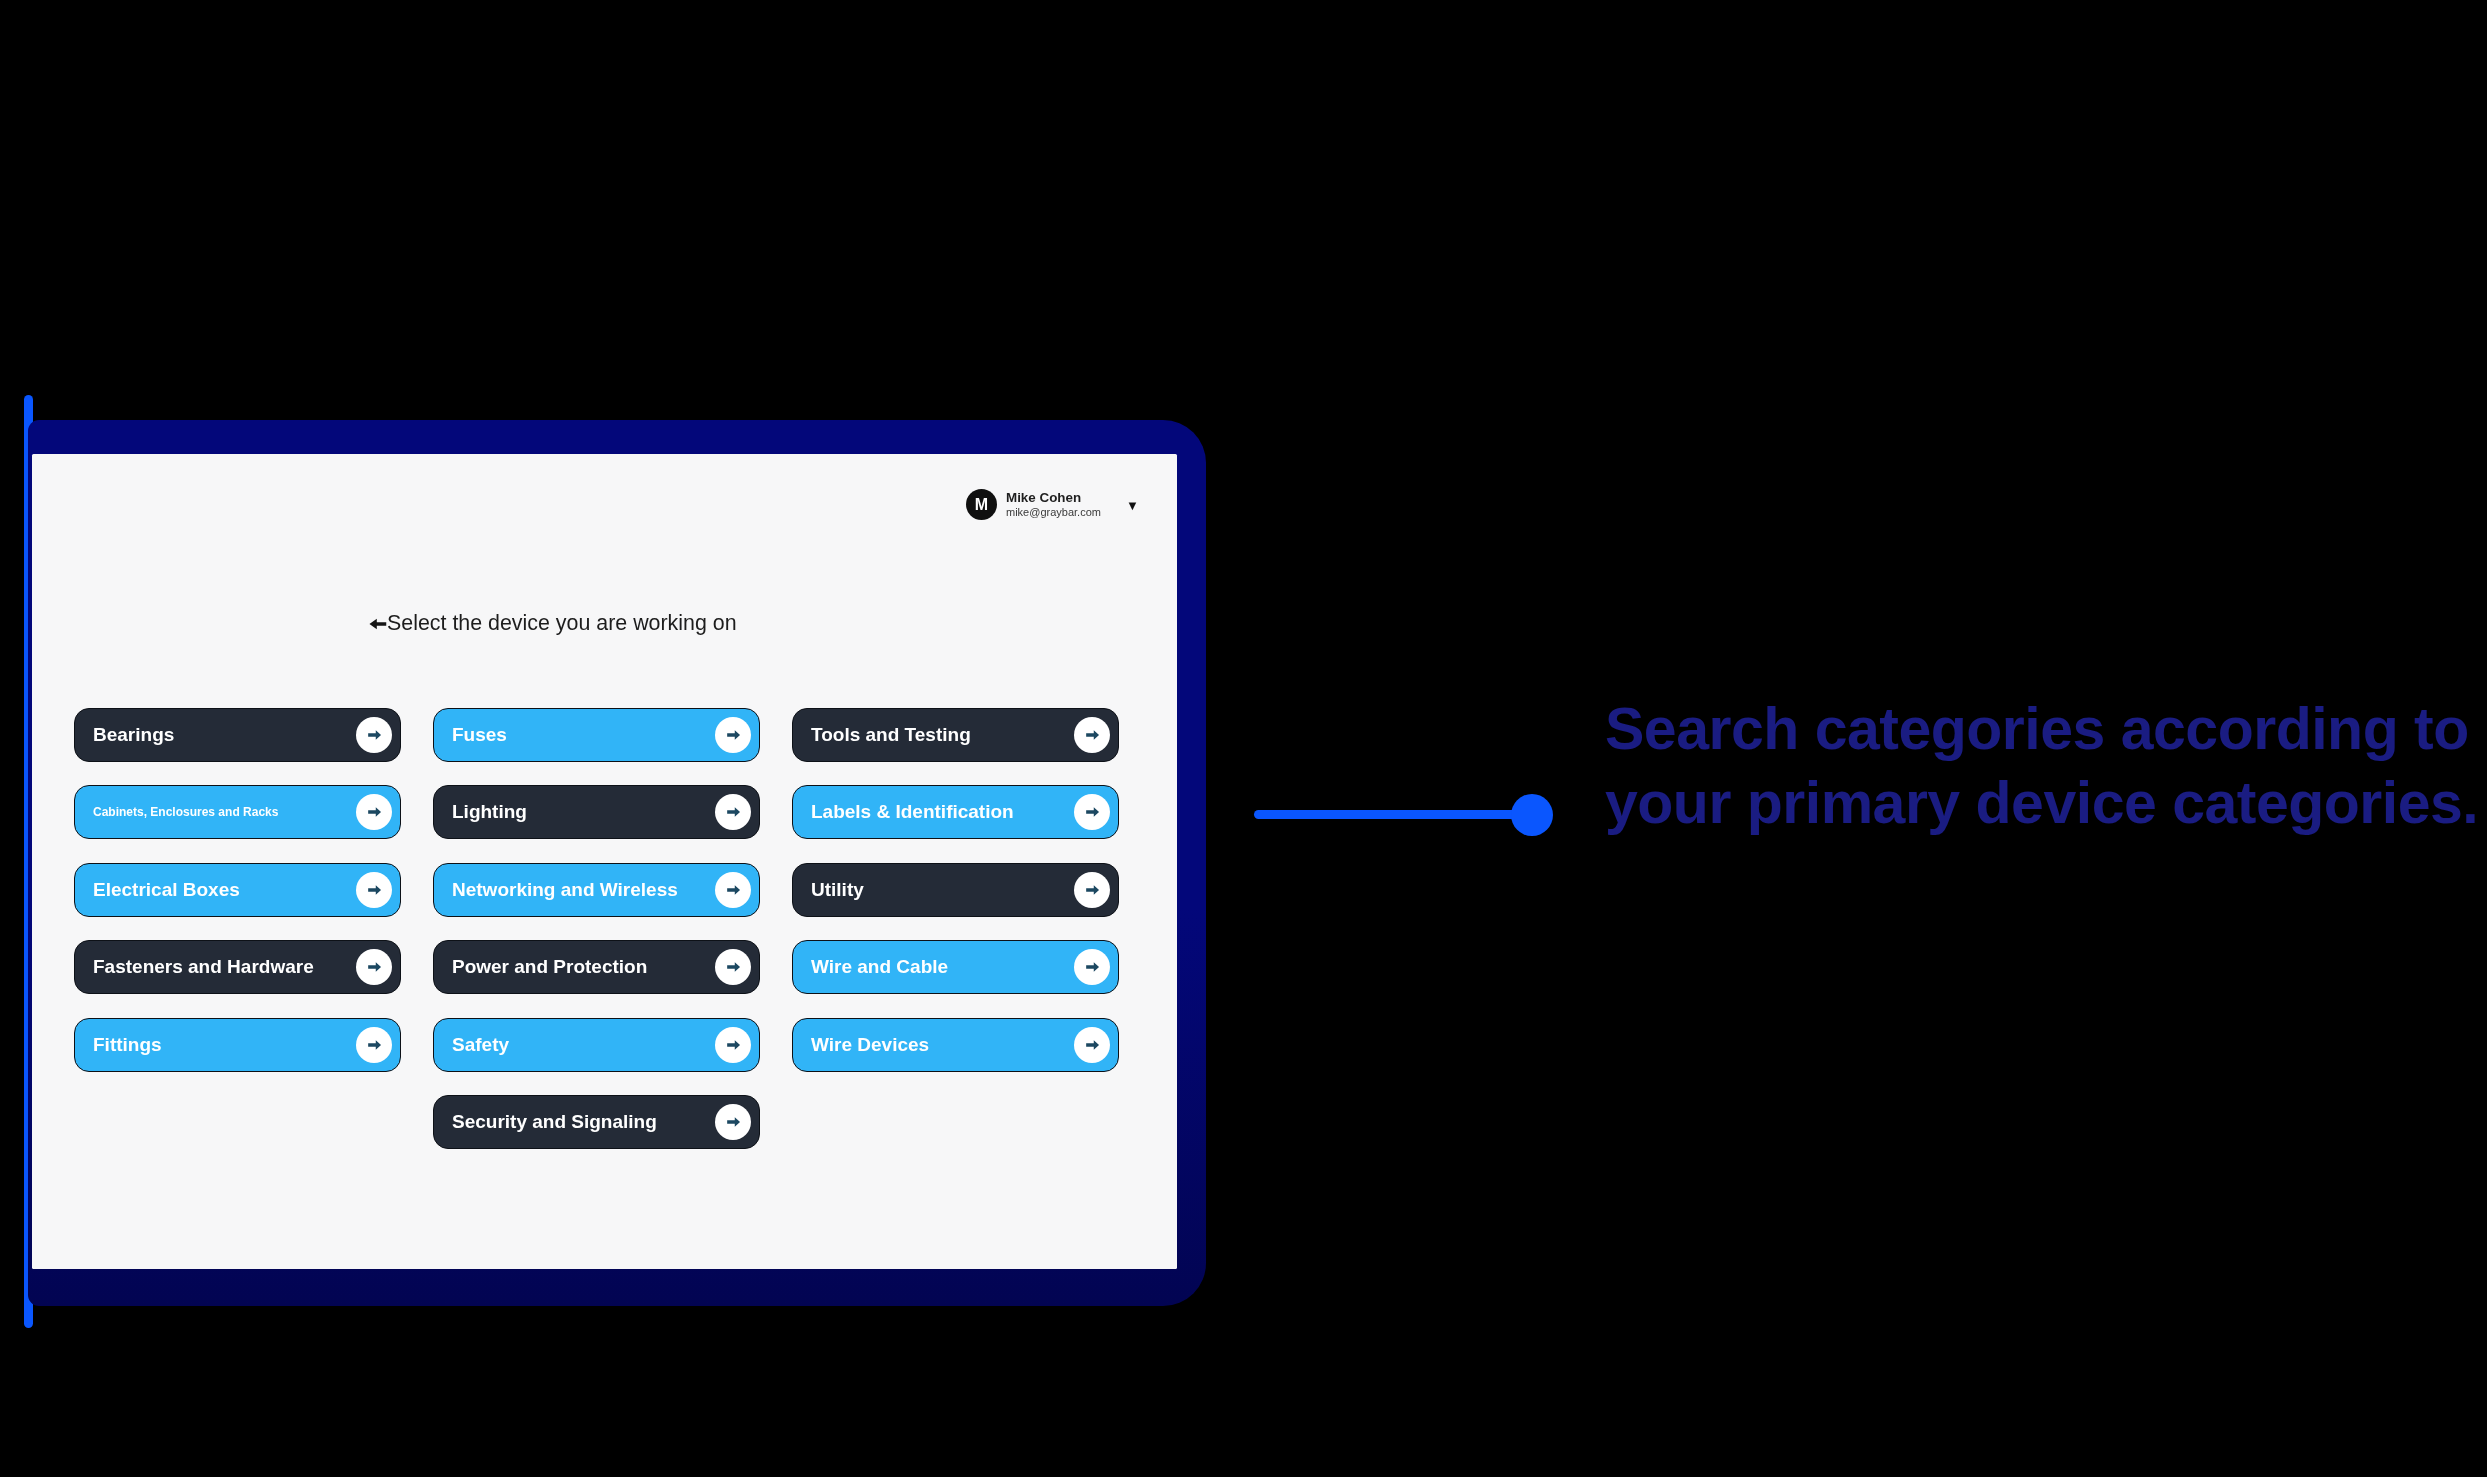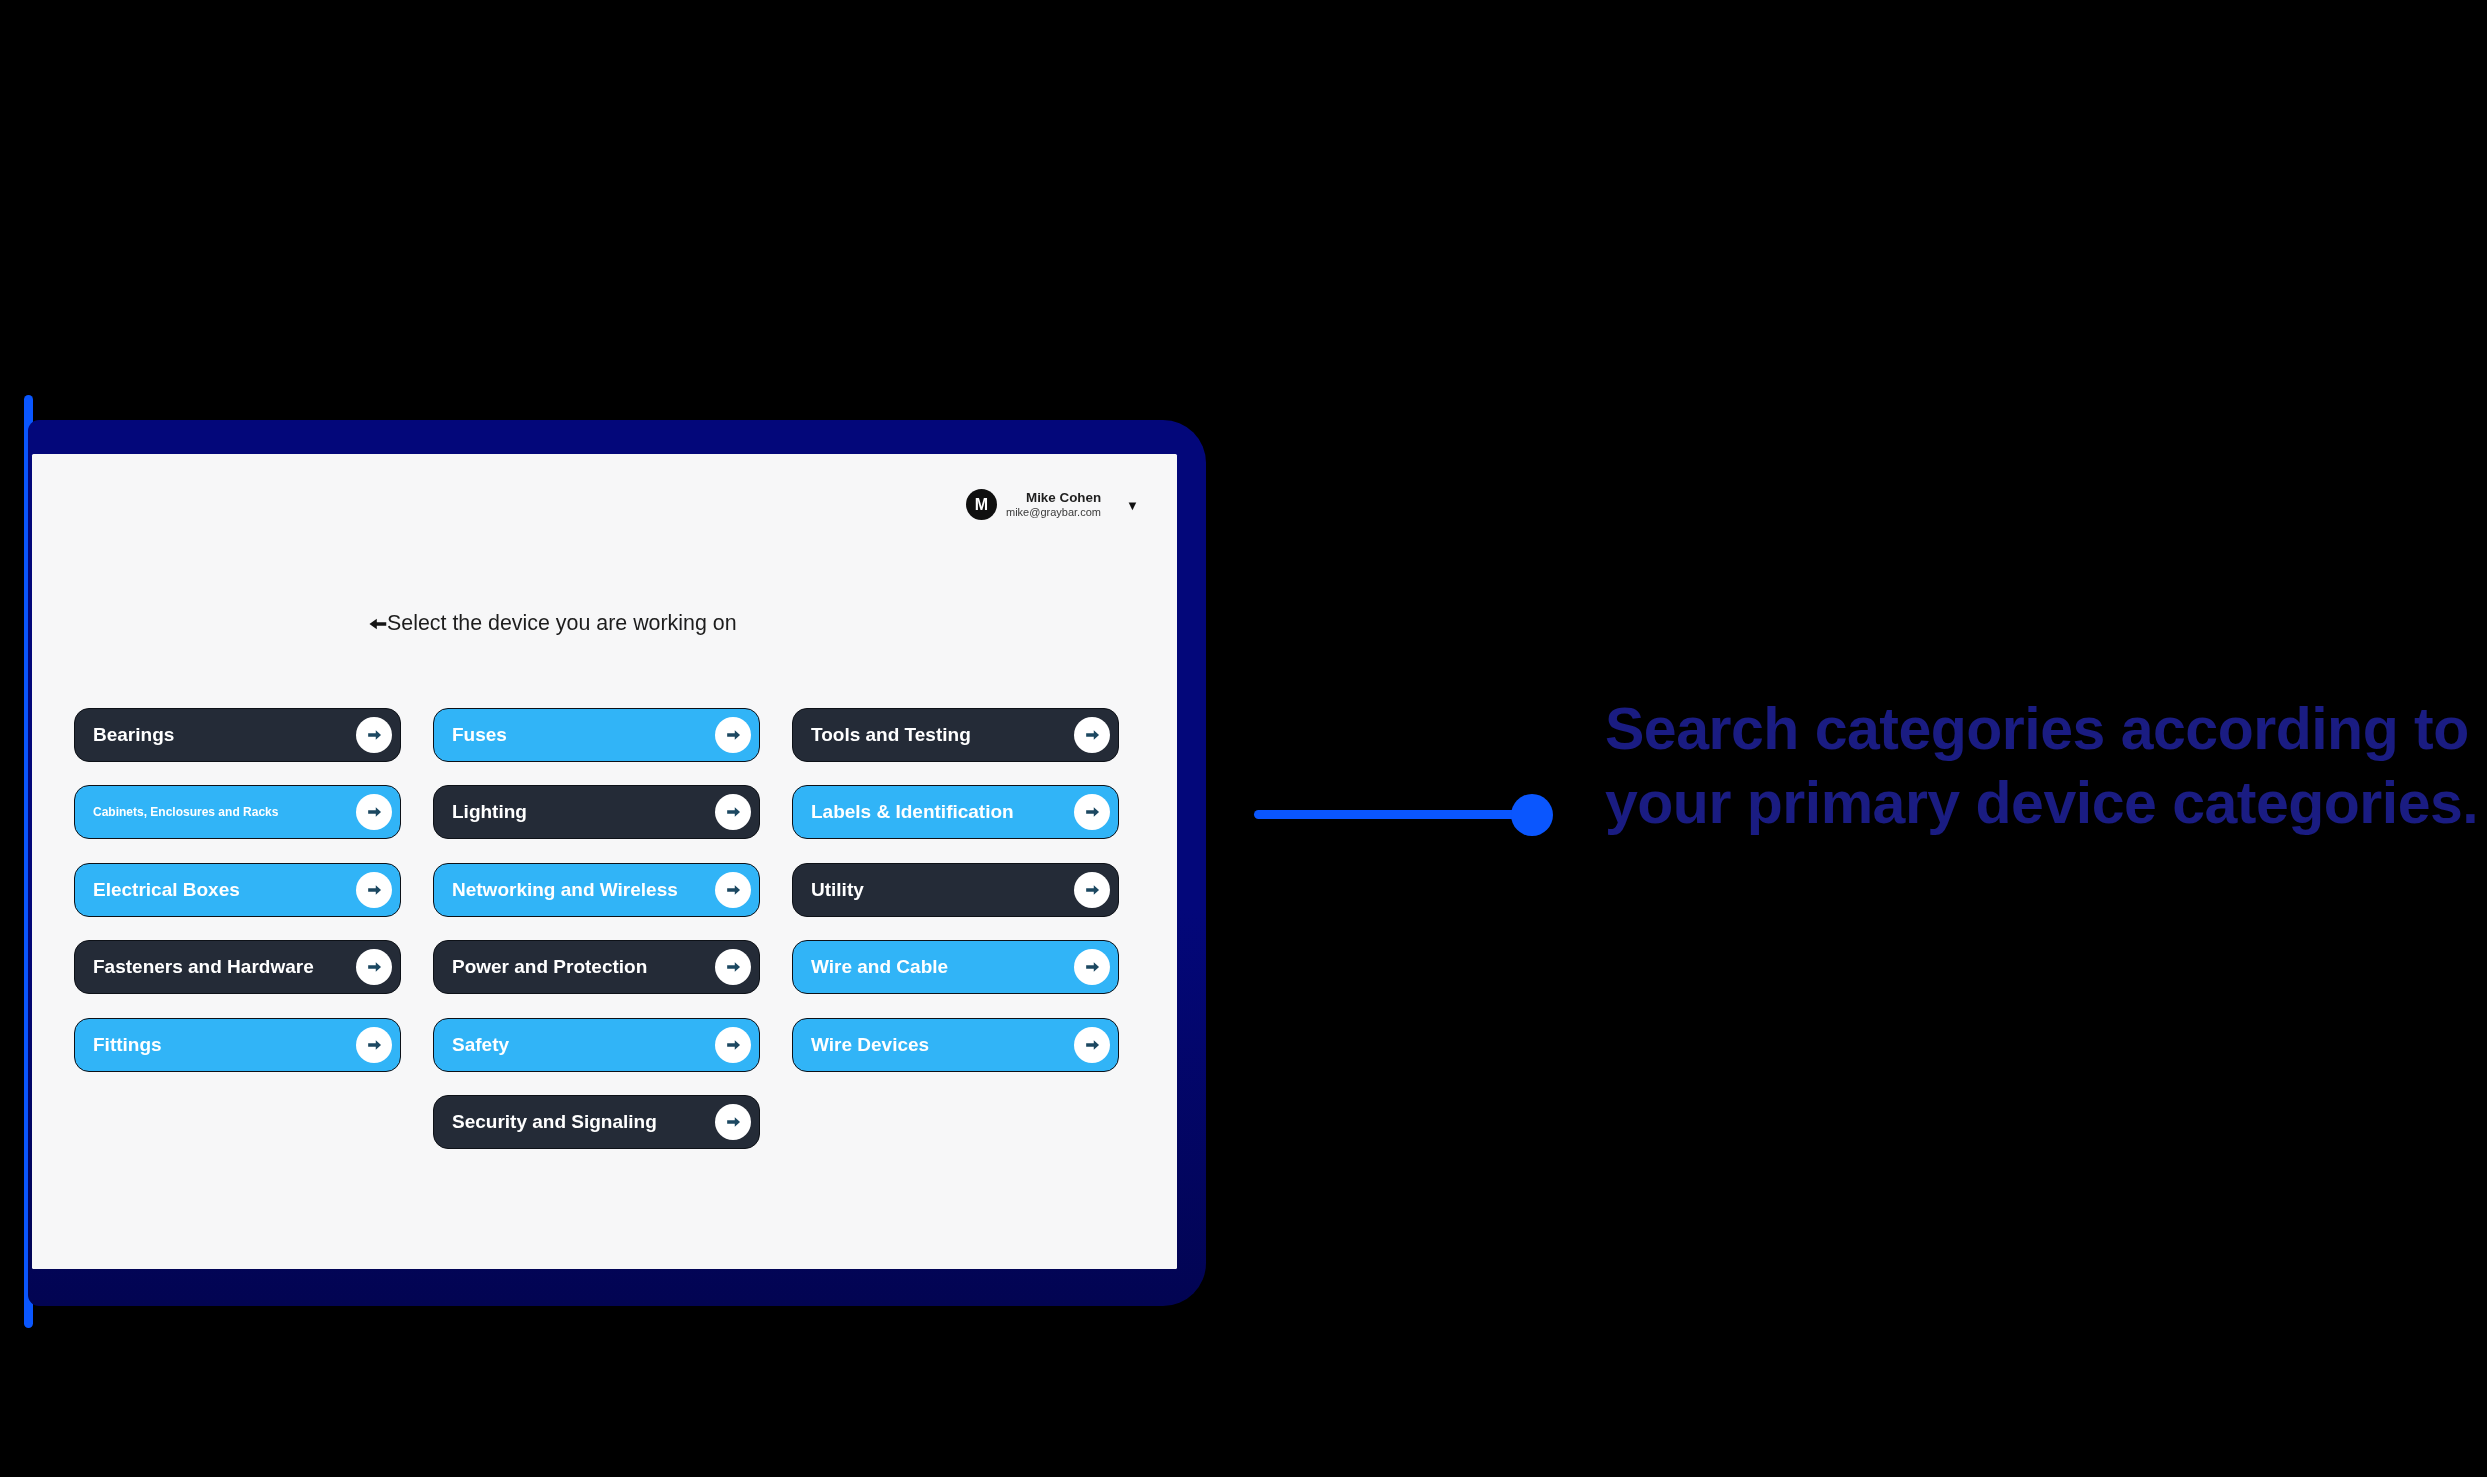--- a/index.html
+++ b/index.html
@@ -22,7 +22,7 @@
   .user-chip{position:absolute;left:934px;top:35px;display:flex;align-items:center;gap:9px;cursor:pointer;}
   .avatar{width:31px;height:31px;border-radius:50%;background:#101010;color:#fff;
     display:flex;align-items:center;justify-content:center;font-size:16px;font-weight:700;}
-  .user-name{font-size:13.4px;font-weight:600;color:#1f1f1f;line-height:16px;margin-left:20px;}
+  .user-name{font-size:13.4px;font-weight:600;color:#1f1f1f;line-height:16px;}
   .user-email{font-size:11px;color:#3a3a3a;line-height:13px;}
   .caret{position:absolute;left:1094px;top:44px;font-size:13px;color:#111;cursor:pointer;}
 

